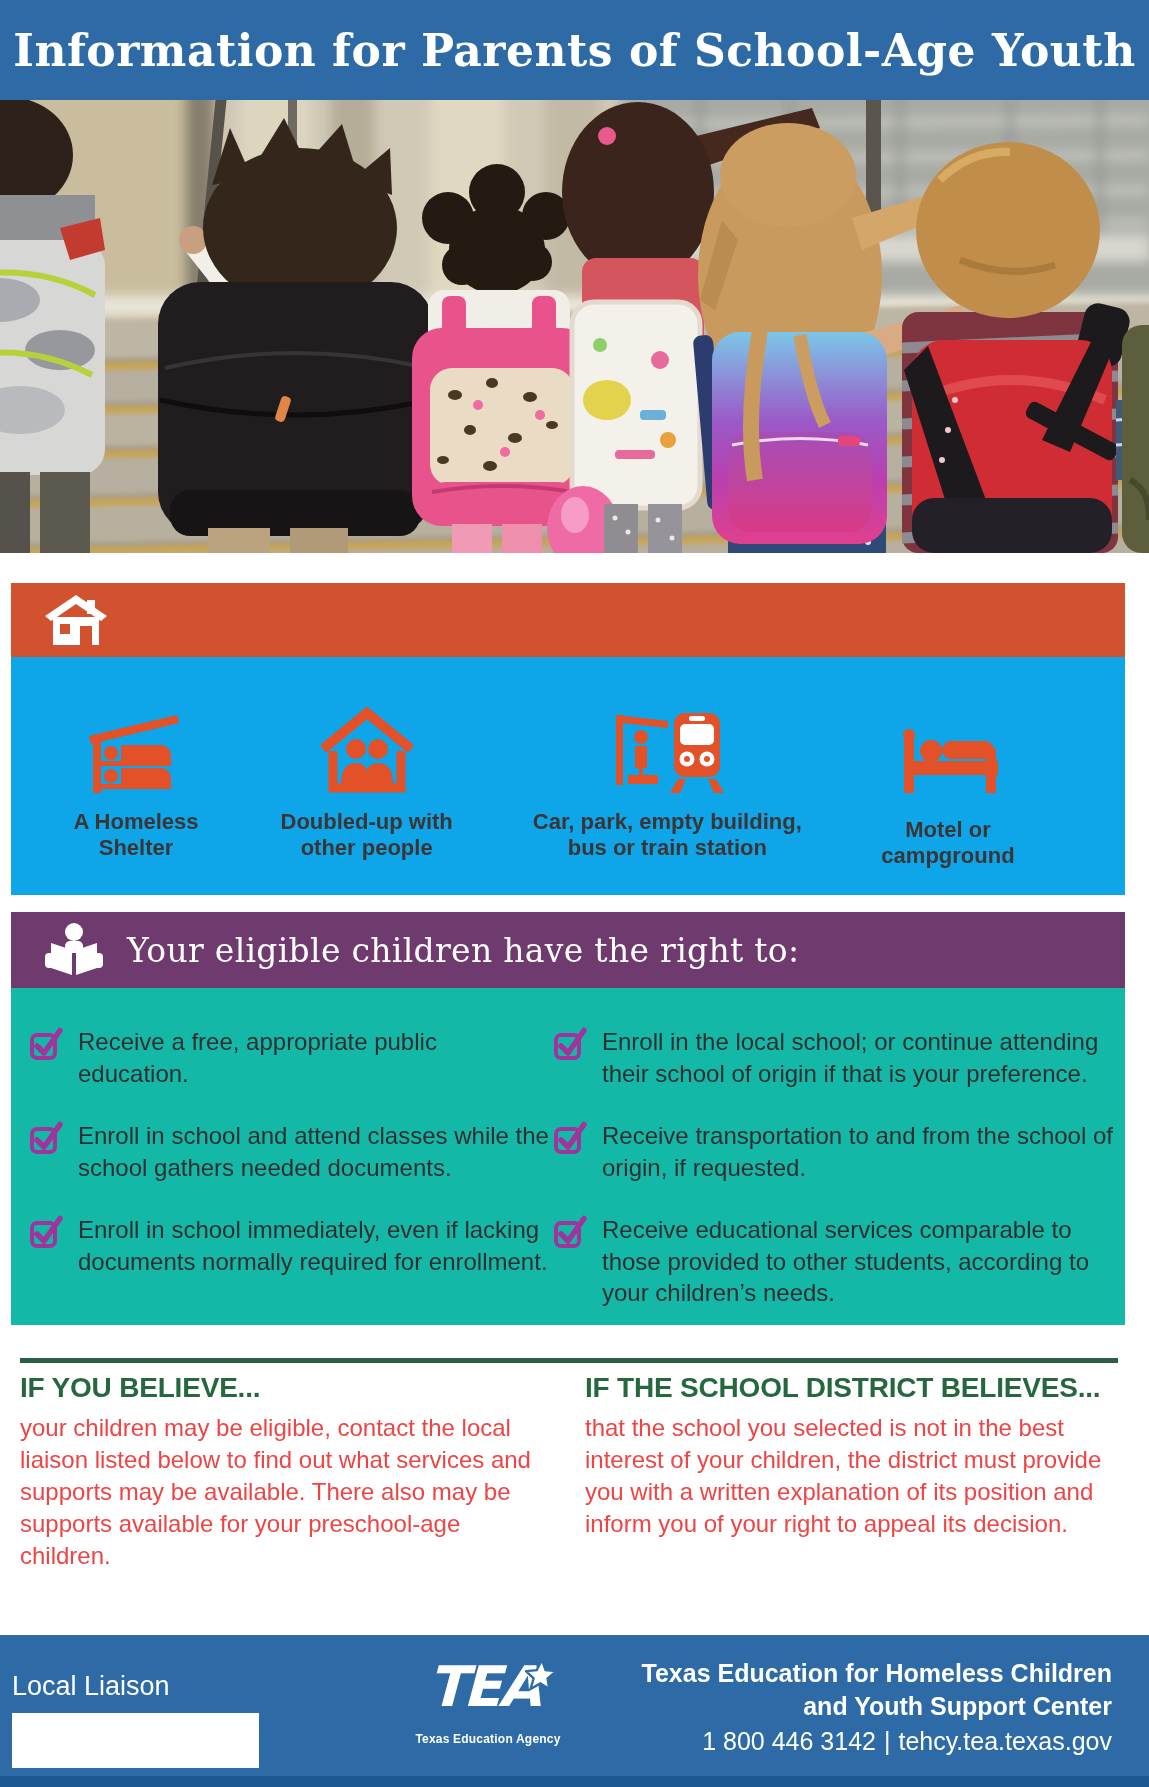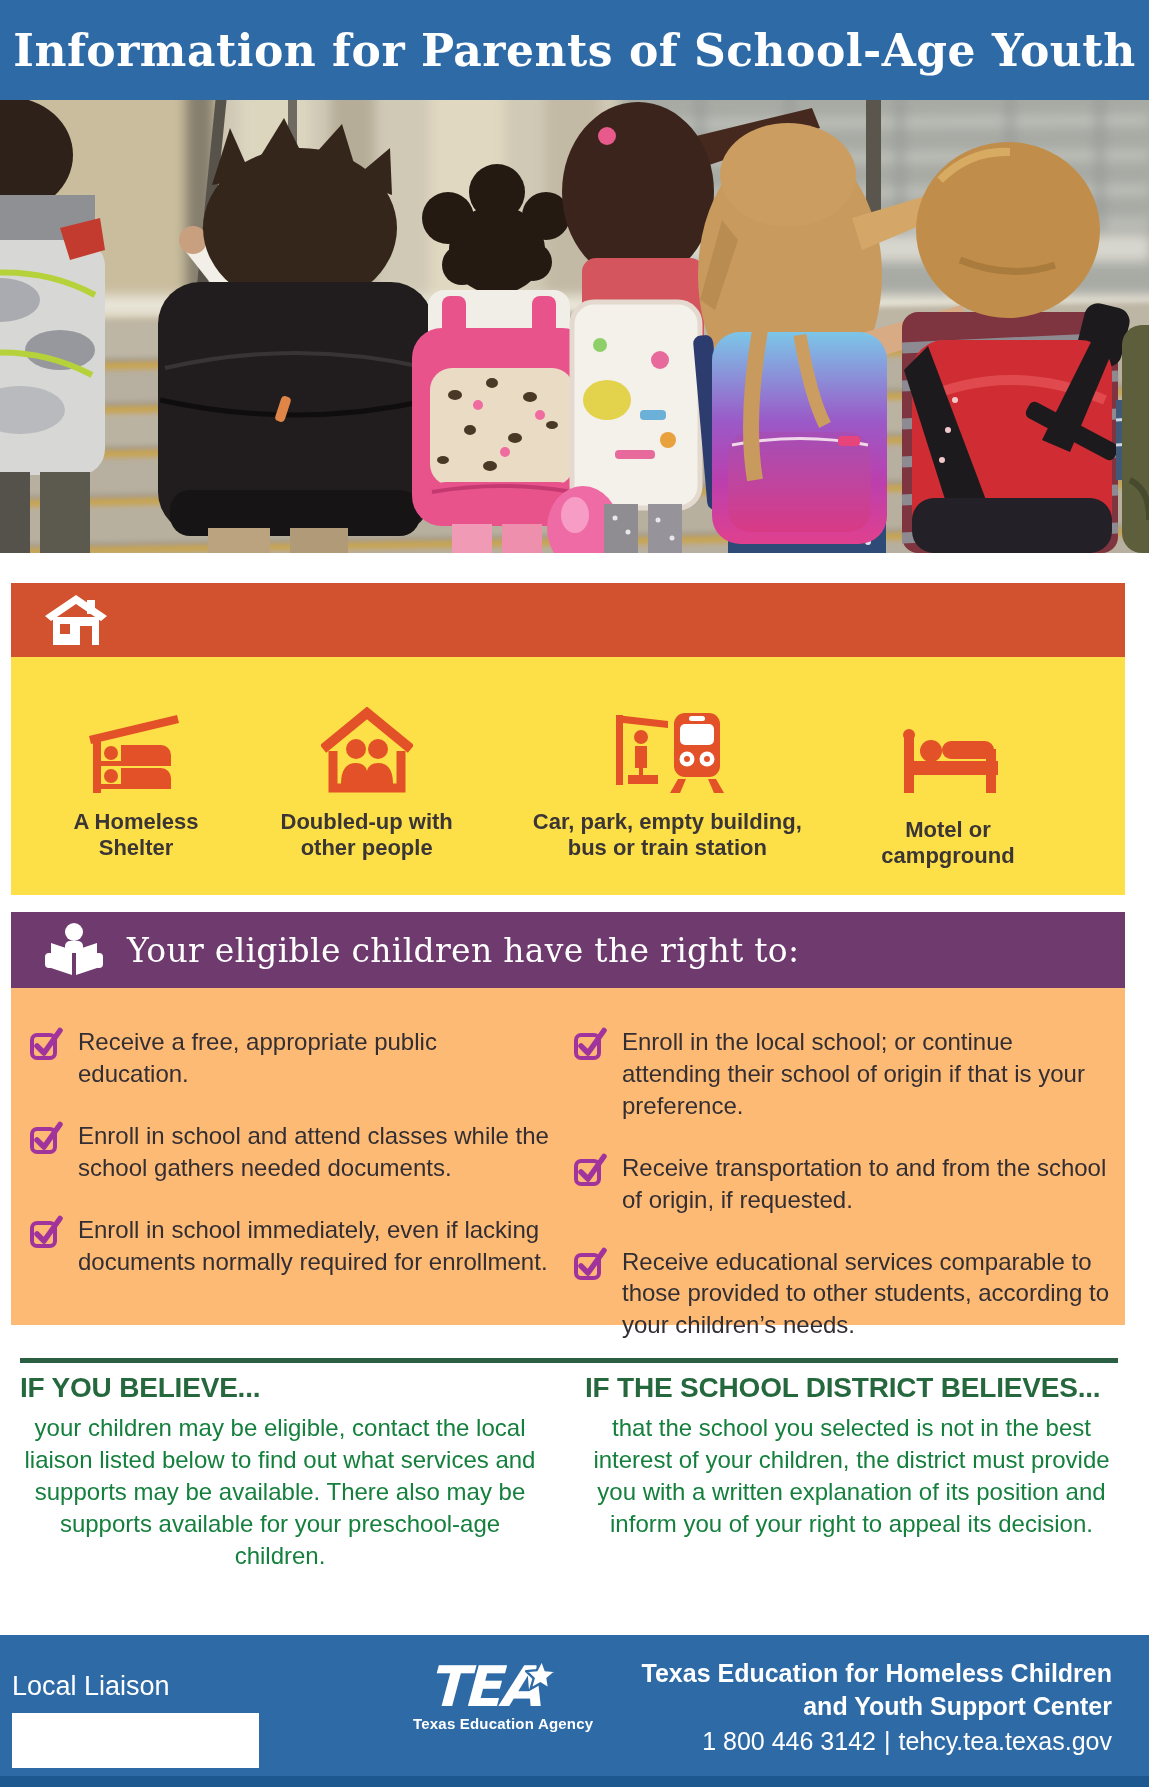--- a/index.html
+++ b/index.html
@@ -22,7 +22,7 @@
            letter-spacing:.3px;}
   .band.purple{height:76px;background:#6f3a6d;}
   
-  .situations{height:238px;margin:0 24px 0 11px;background:#fde047;box-sizing:border-box;
+  .situations{height:238px;margin:0 24px 0 11px;background:#0ea5e9;box-sizing:border-box;
               display:flex;justify-content:space-between;padding:44px 62px 0 30px;}
   .situation{display:flex;flex-direction:column;align-items:center;}
   .s1{width:190px}.s2{width:270px}.s3{width:330px}.s4{width:230px}

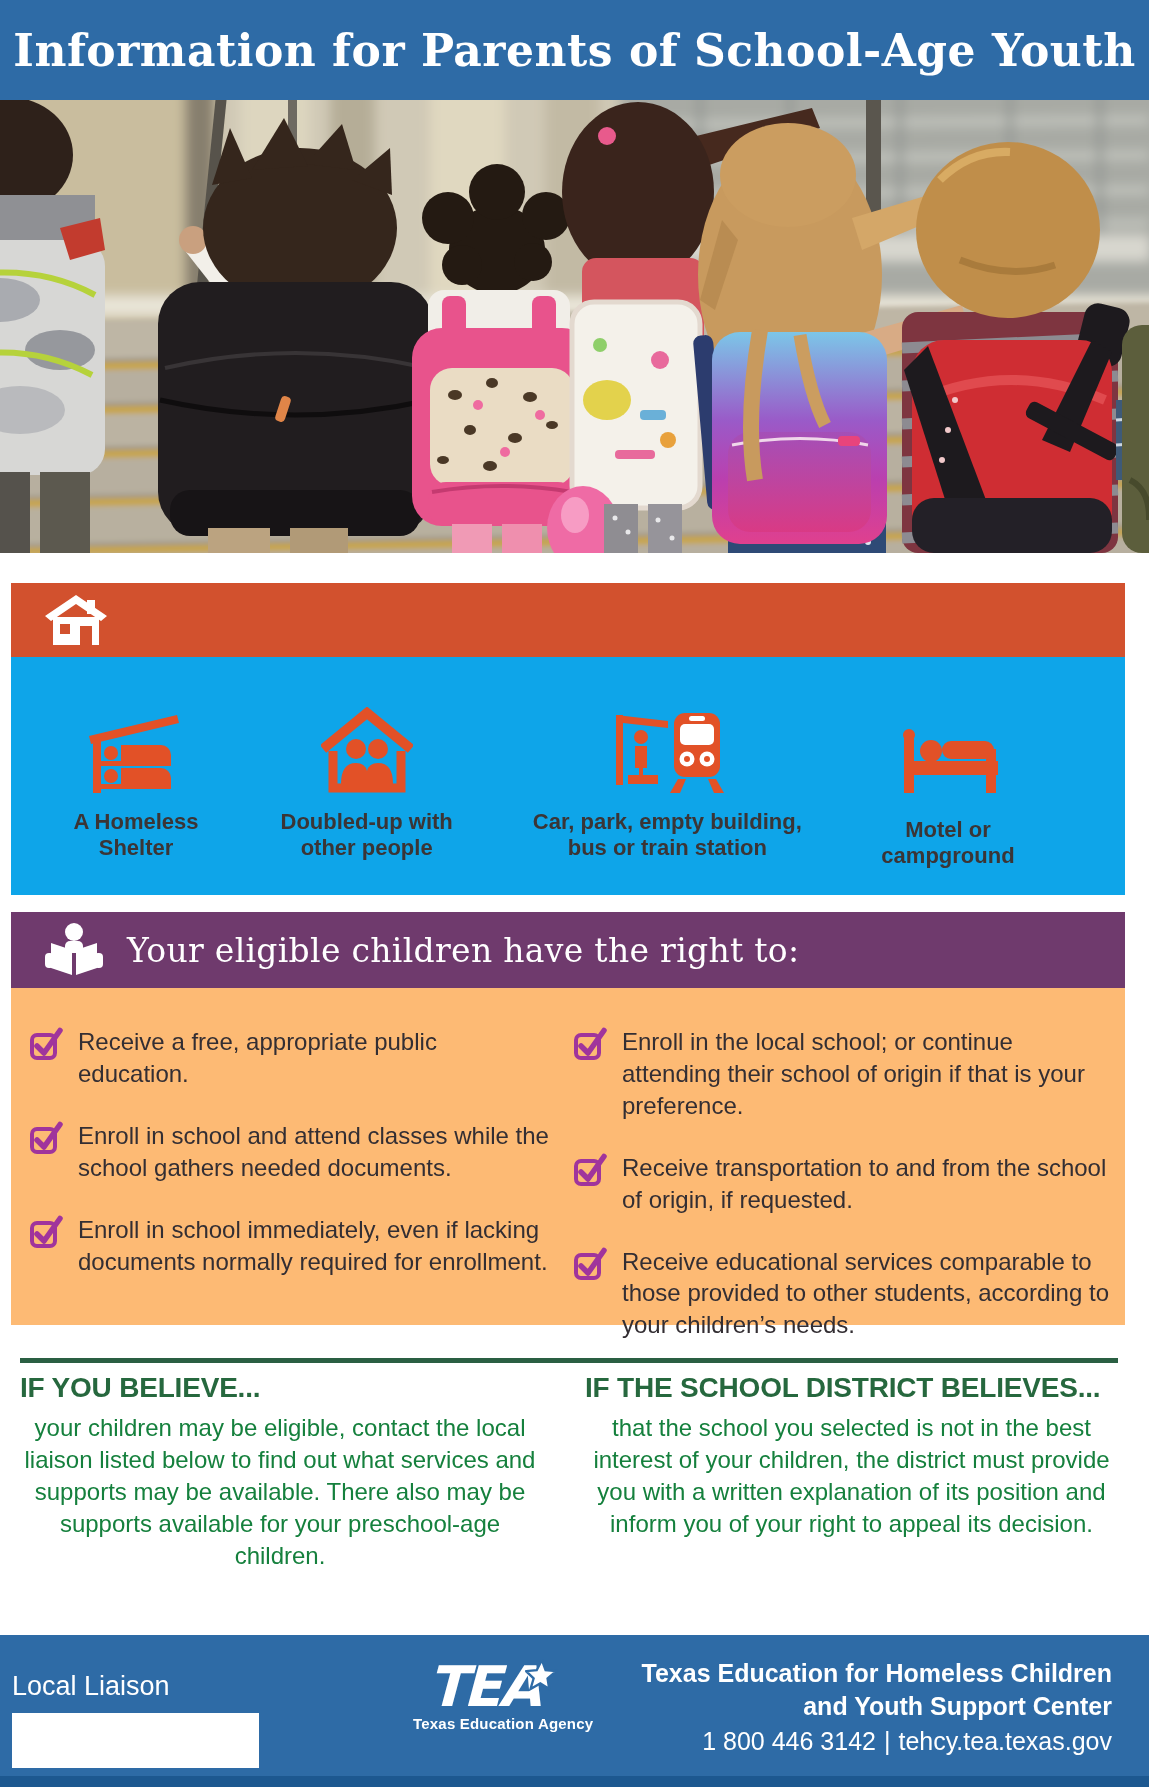--- a/index.html
+++ b/index.html
@@ -30,8 +30,8 @@
   .slabel{margin-top:16px;font-size:22px;font-weight:bold;color:#3b3536;text-align:center;line-height:1.18;}
   .s1 .slabel{max-width:140px}.s2 .slabel{max-width:190px}.s3 .slabel{max-width:300px}.s4 .slabel{max-width:170px}
   
-  .rights{height:337px;margin:0 24px 0 11px;background:#fdba74;box-sizing:border-box;
-          display:grid;grid-template-columns:522px 1fr;column-gap:22px;padding:38px 12px 0 18px;
+  .rights{height:337px;margin:0 24px 0 11px;background:#14b8a6;box-sizing:border-box;
+          display:grid;grid-template-columns:522px 1fr;column-gap:2px;padding:38px 12px 0 18px;
           align-content:start;}
   .right-item{display:flex;margin-bottom:30px;}
   .cbx{flex:0 0 34px;margin-right:15px;margin-top:1px;}

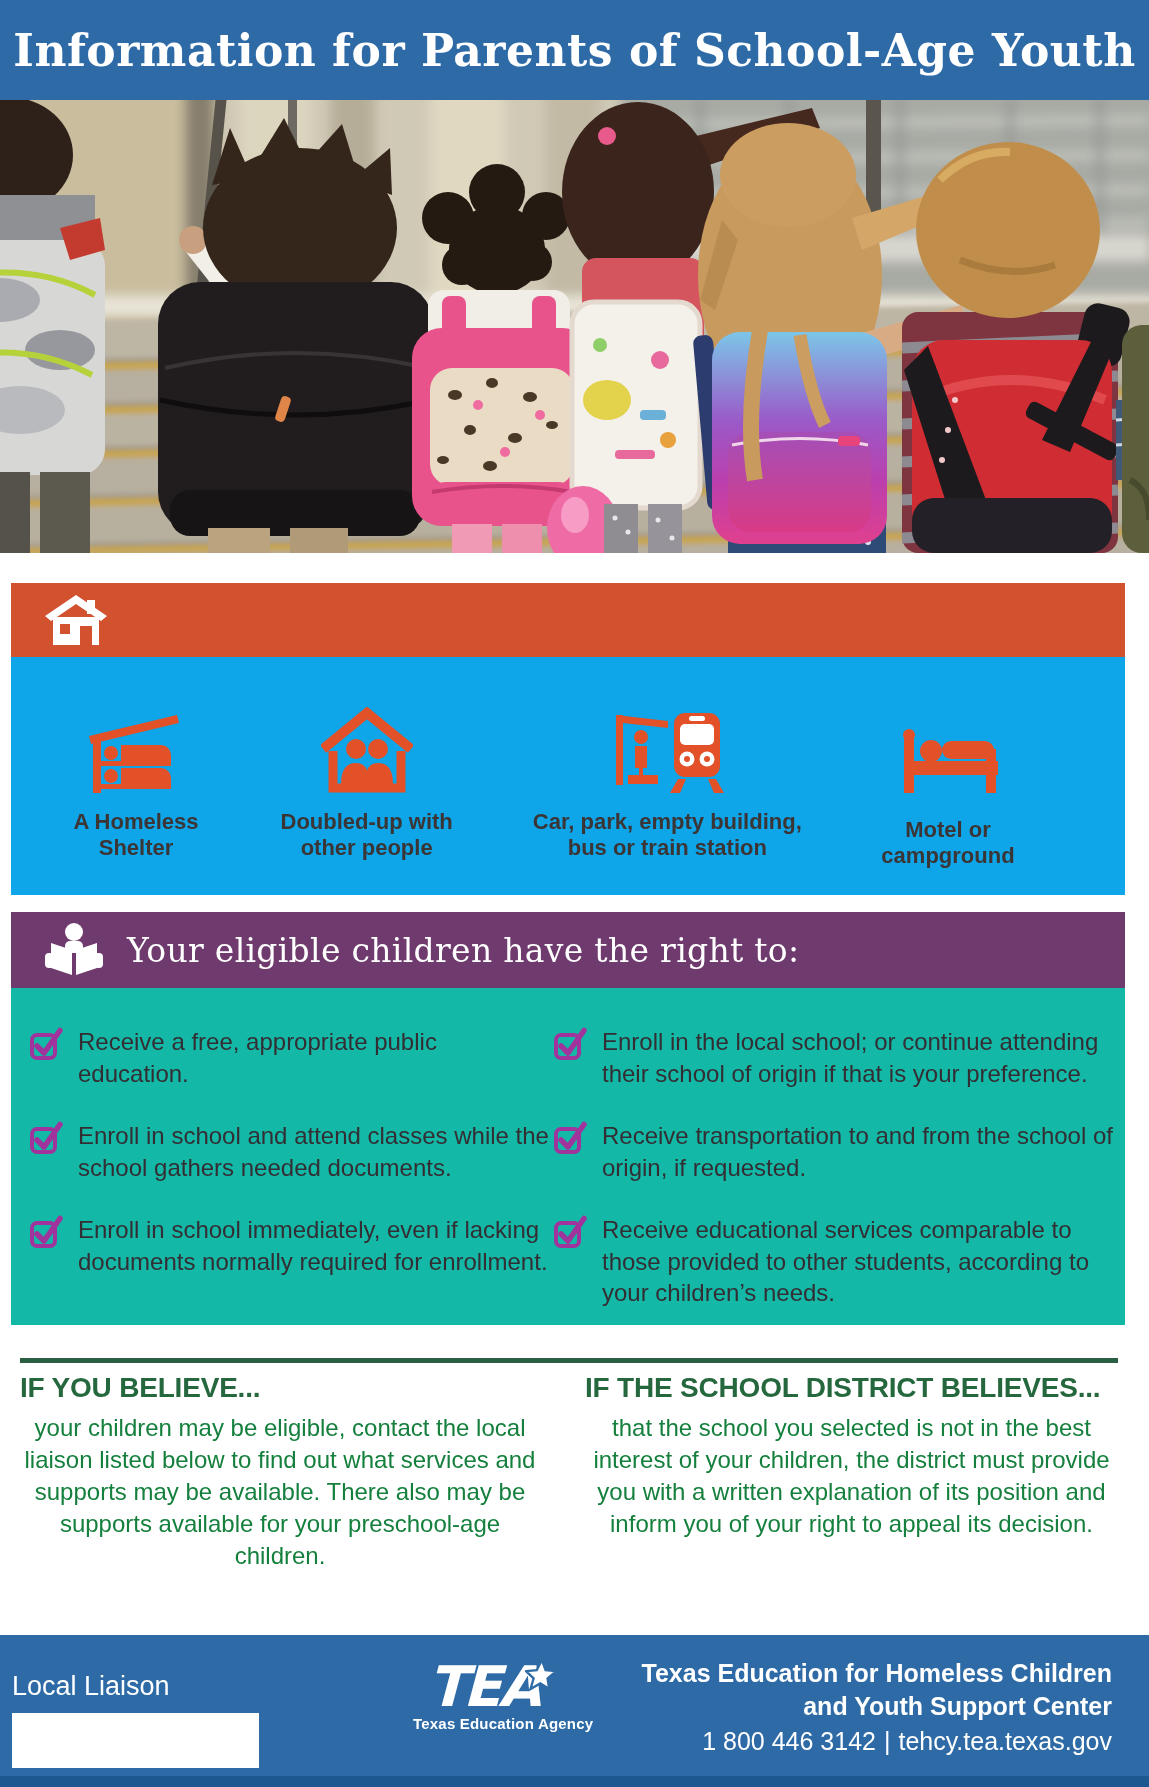--- a/index.html
+++ b/index.html
@@ -41,7 +41,7 @@
   .believe-inner{border-top:5px solid #2a5f43;padding-top:9px;display:grid;
                  grid-template-columns:520px 1fr;column-gap:45px;}
   .believe h3{margin:0 0 8px;font-size:28px;font-weight:bold;color:#26683e;letter-spacing:-.2px;}
-  .believe p{margin:0;font-size:24px;line-height:1.33;color:#15803d;text-align:center;}
+  .believe p{margin:0;font-size:24px;line-height:1.33;color:#ef4444;}
   
   .footer{height:141px;background:#2e6ba6;position:relative;}
   .liaison{position:absolute;left:12px;top:36px;}

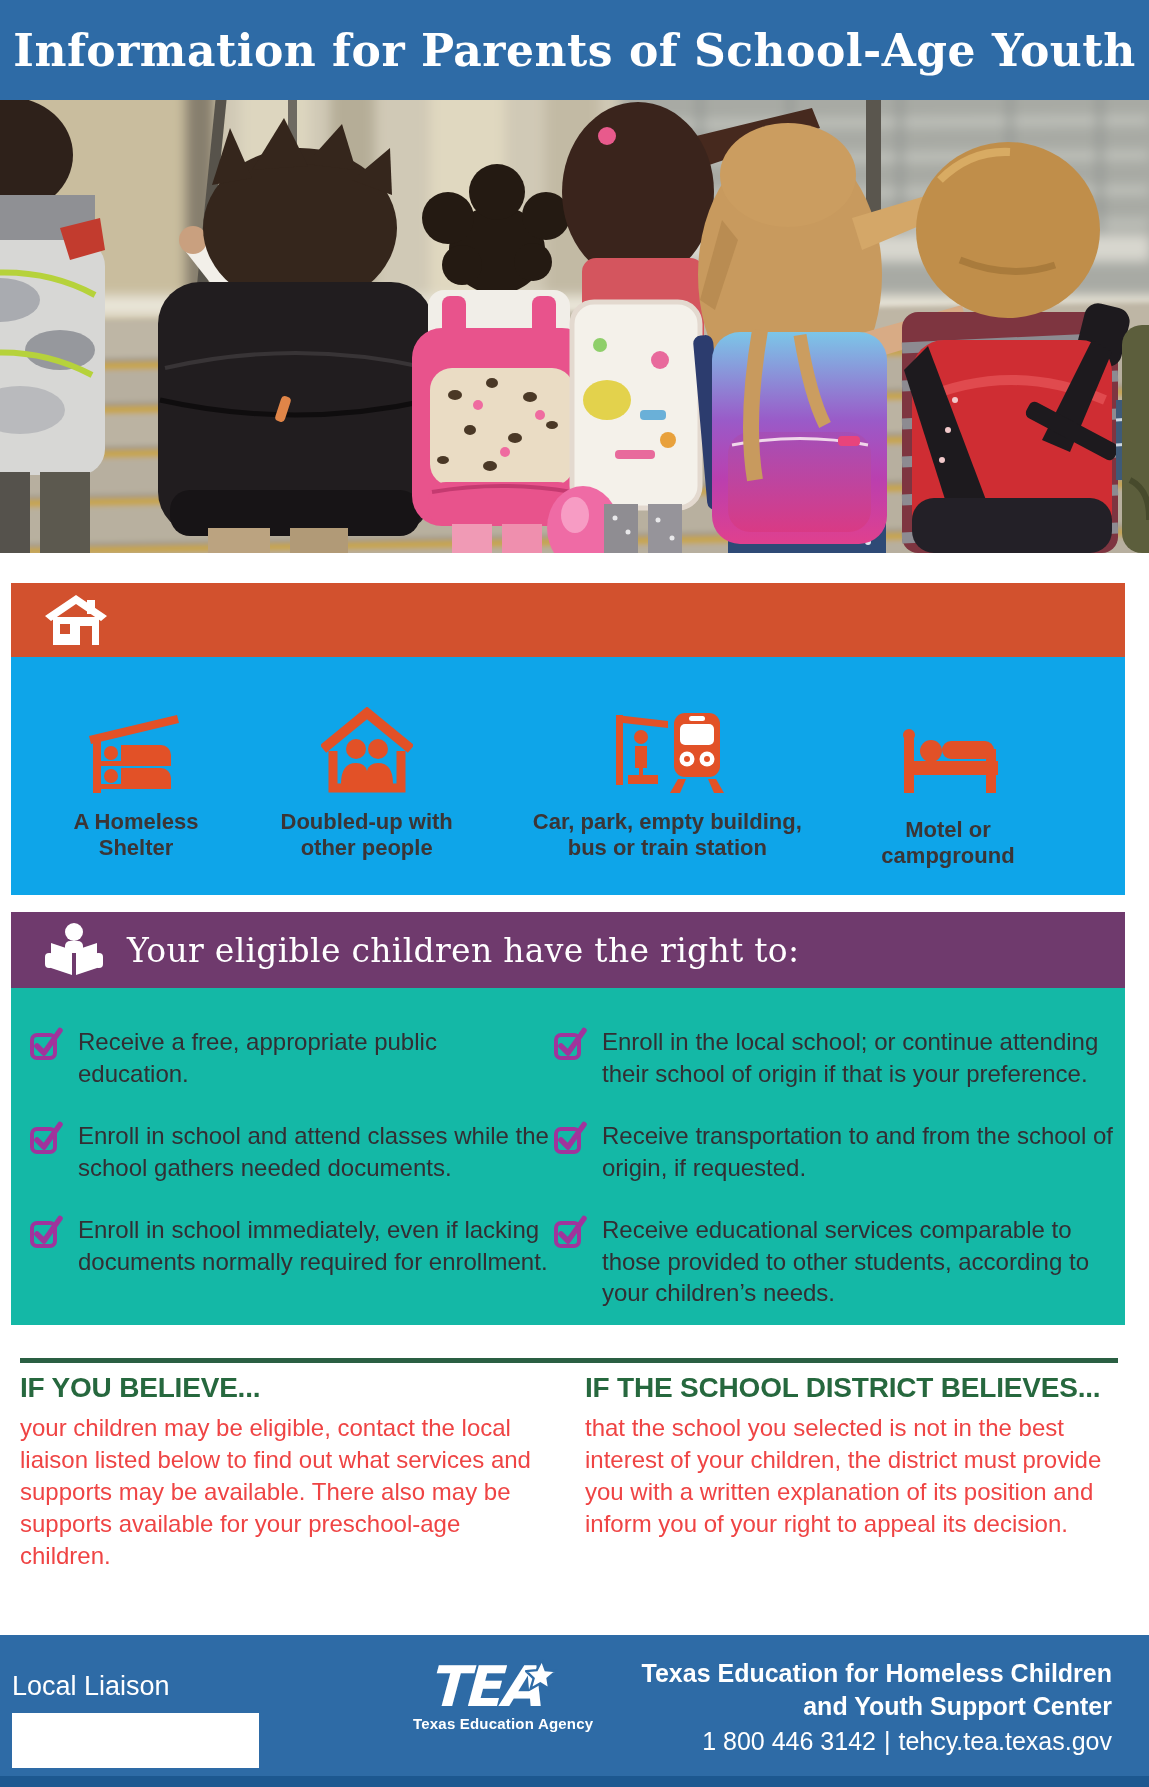--- a/index.html
+++ b/index.html
@@ -52,7 +52,7 @@
   .tea-word{font-family:"DejaVu Sans",sans-serif;font-weight:bold;font-style:italic;font-size:56px;
             line-height:1;letter-spacing:-3px;position:relative;display:inline-block;transform:skewX(-4deg);}
   .tea-star{position:absolute;top:-15px;right:-12px;}
-  .tea-name{font-size:15px;font-weight:bold;margin-top:0;letter-spacing:.2px;white-space:nowrap;}
+  .tea-name{font-size:12px;font-weight:bold;margin-top:17px;letter-spacing:.2px;white-space:nowrap;}
   .org{position:absolute;right:37px;top:22px;text-align:right;color:#fff;}
   .org-line{font-size:25px;font-weight:bold;line-height:1.32;}
   .contact{font-size:25px;margin-top:4px;font-weight:normal;}

